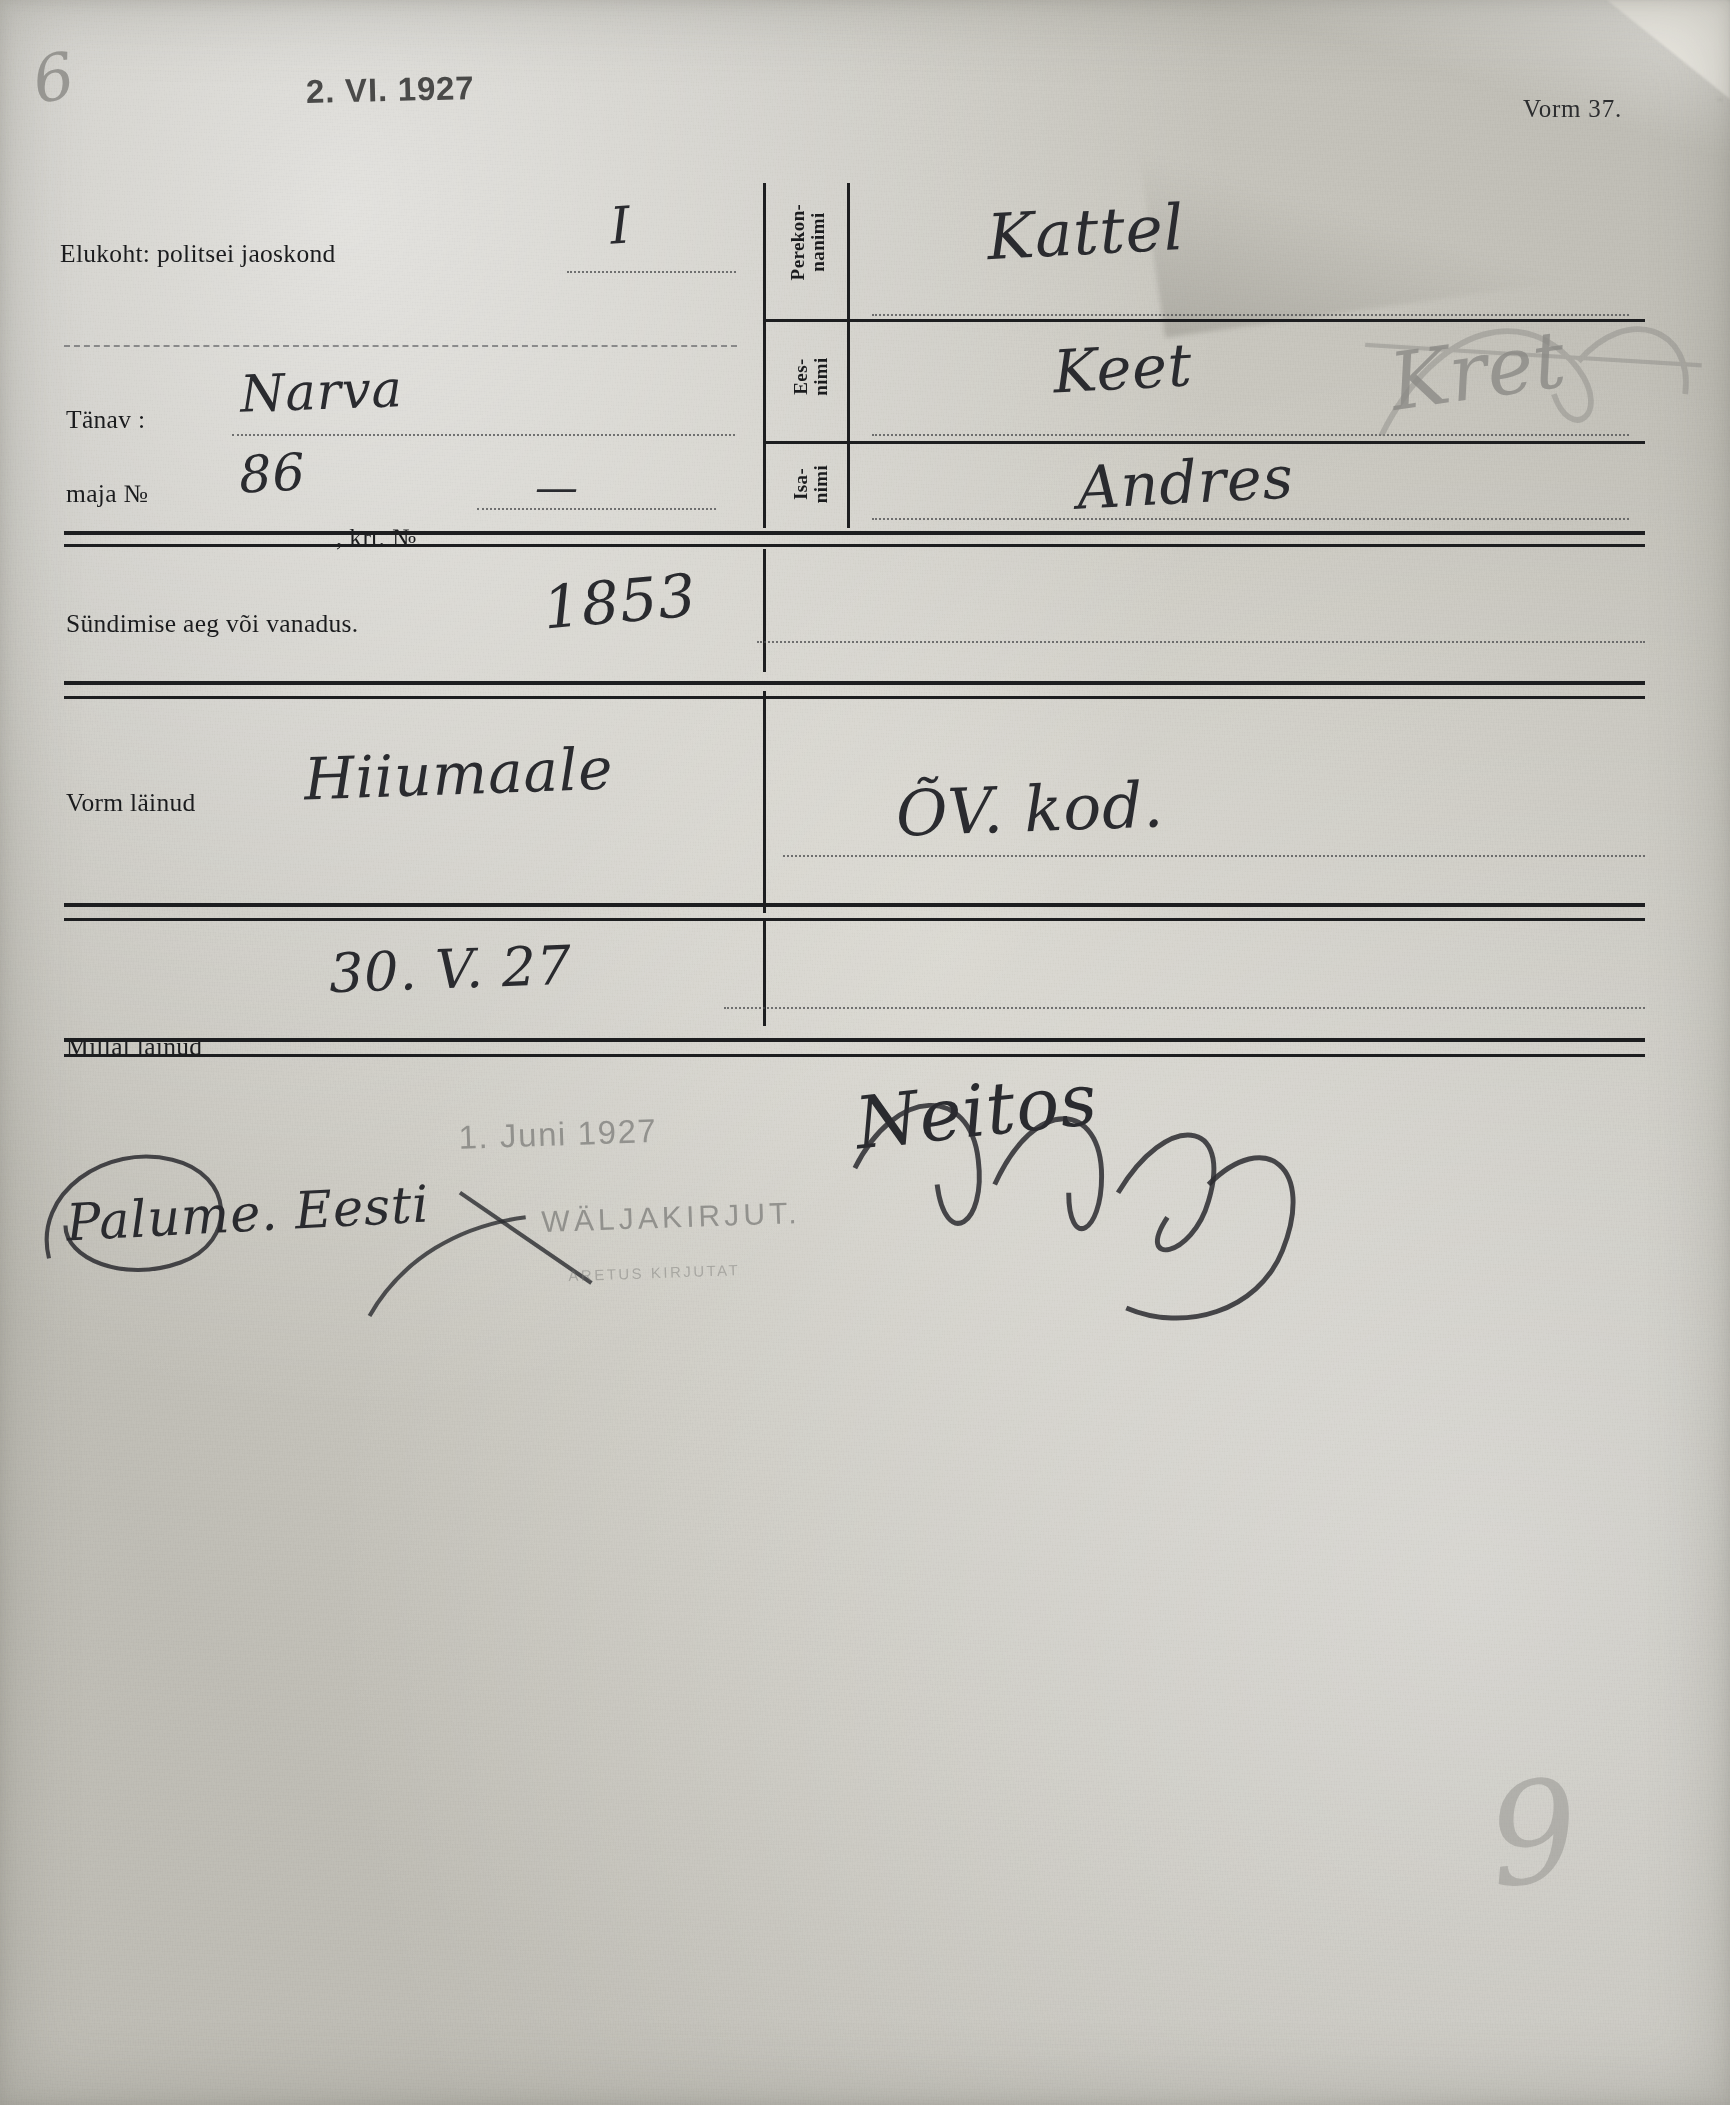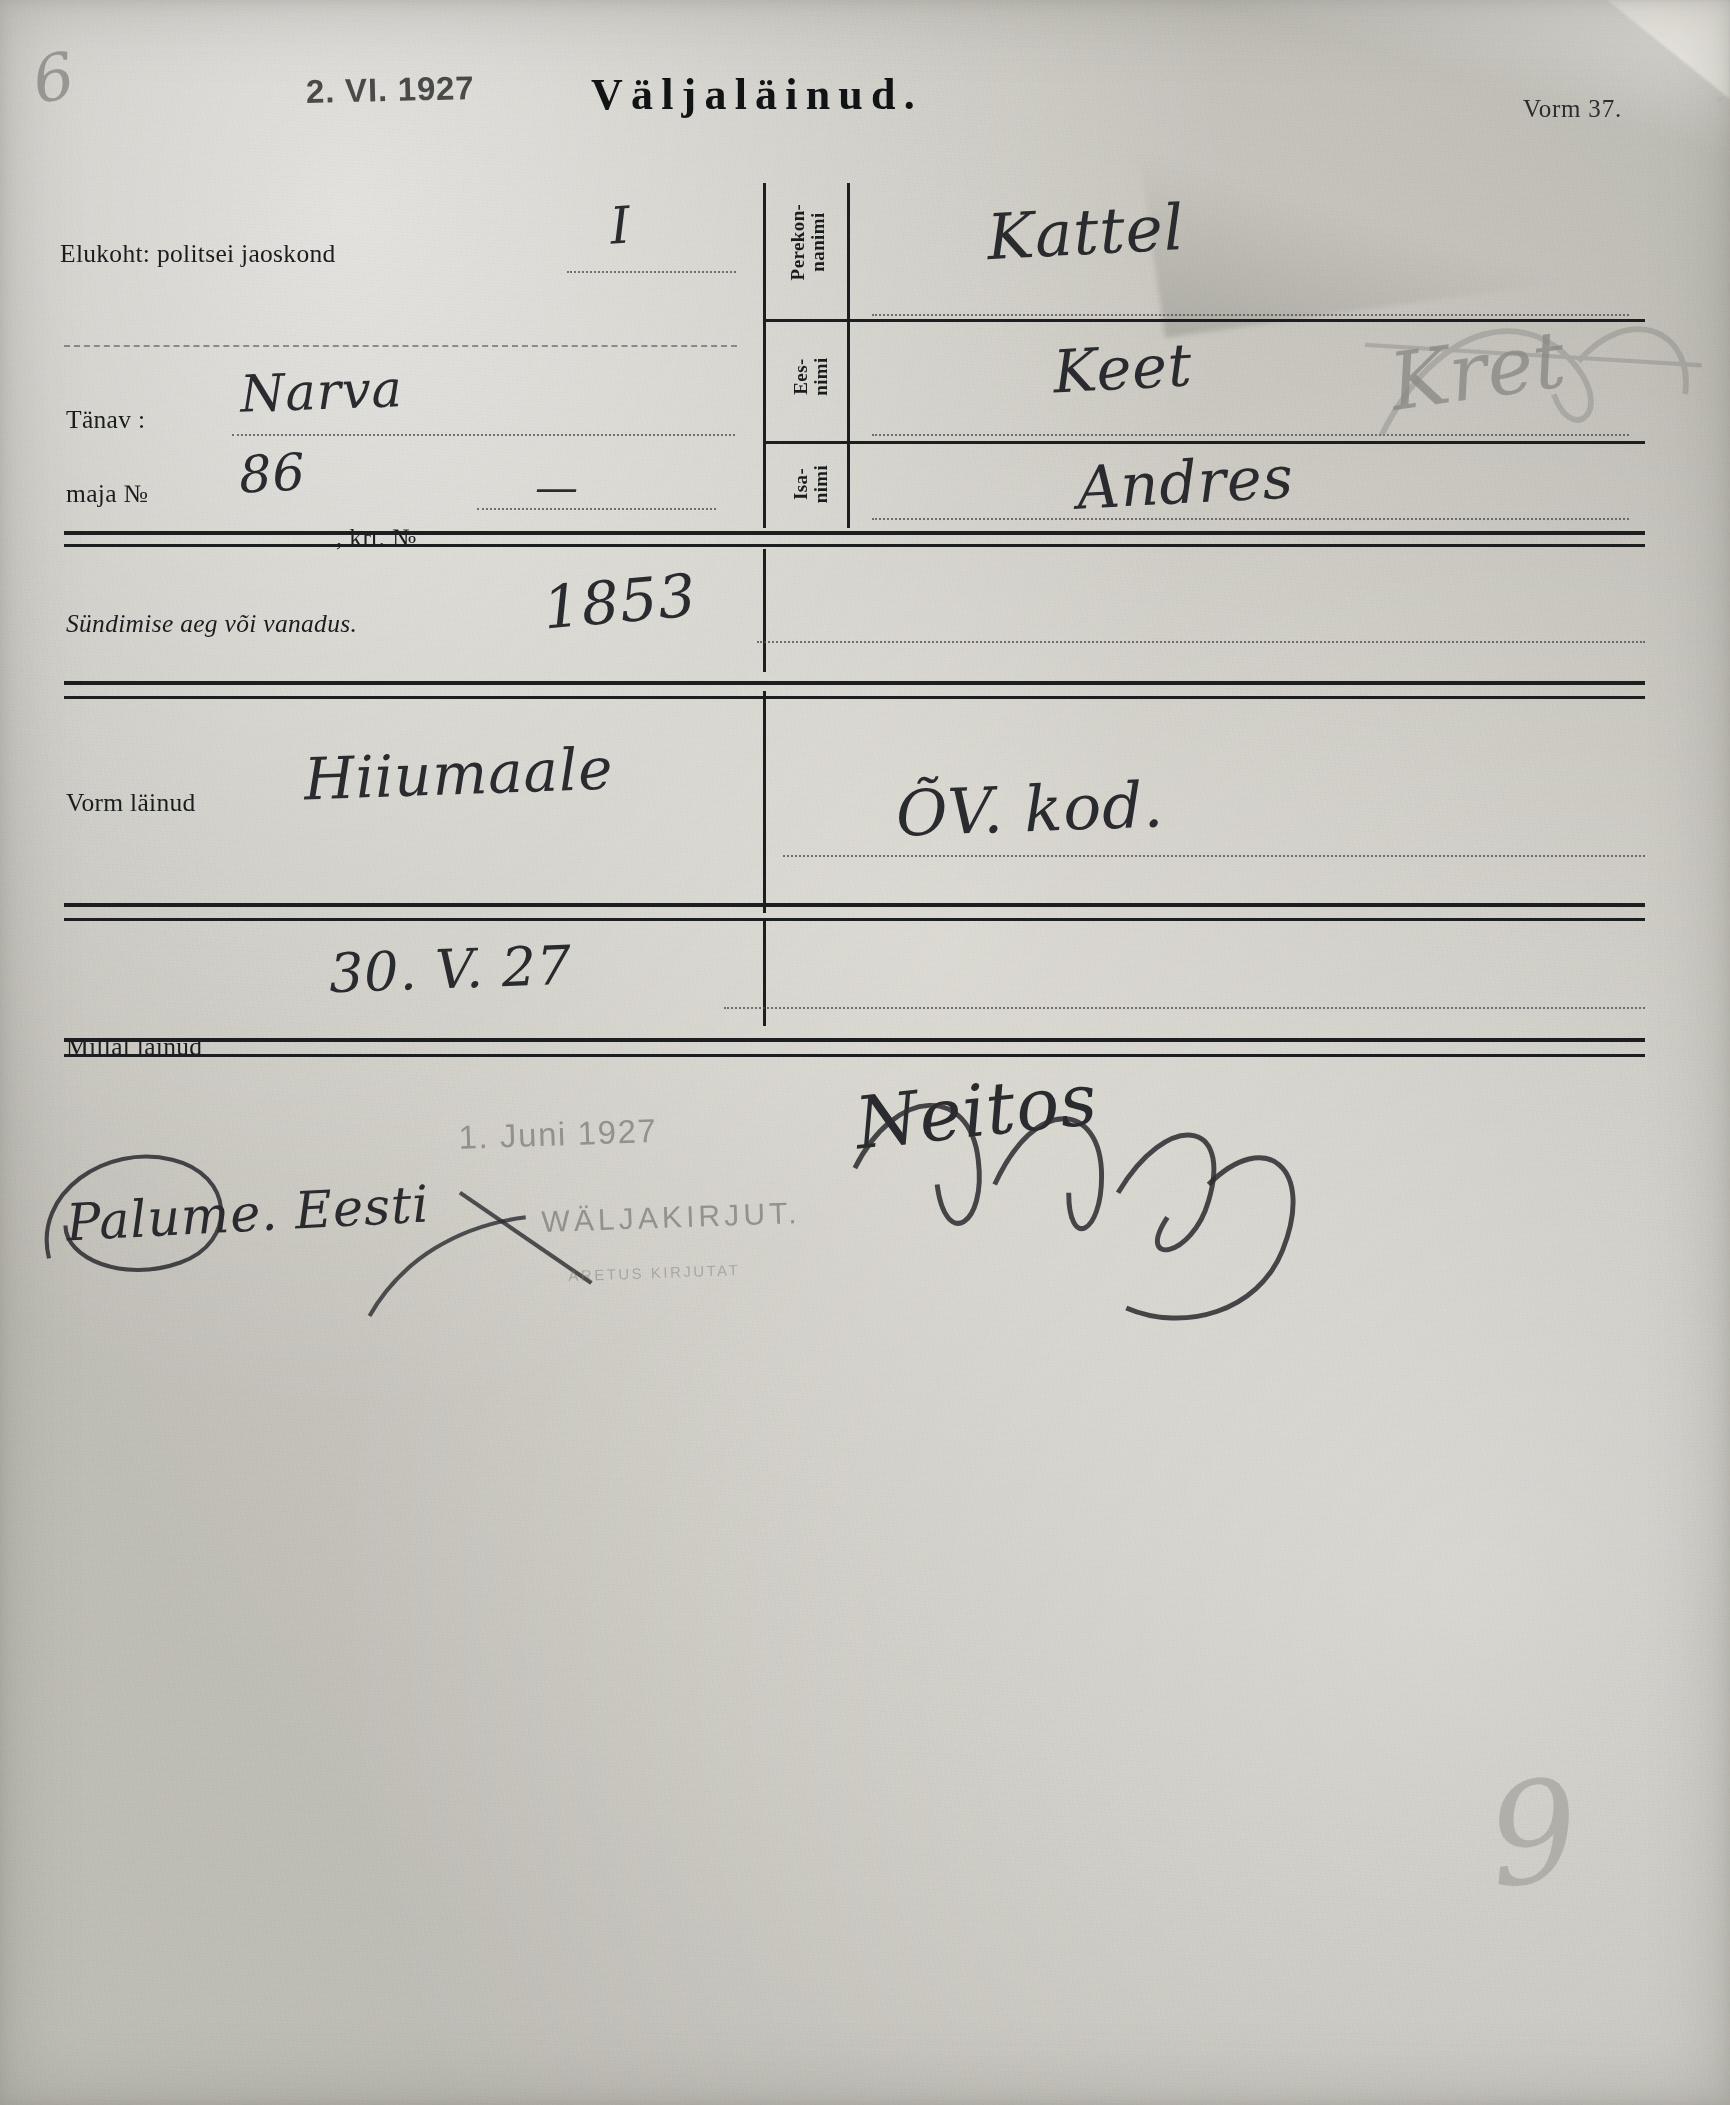--- a/index.html
+++ b/index.html
@@ -218,7 +218,6 @@
   <div id="content">
 
     <div class="txt" id="date-stamp">2. VI. 1927</div>
-    <div class="txt printed" id="doc-title">Väljaläinud.</div>
     <div class="txt printed" id="form-no">Vorm 37.</div>
 
     <div class="vrule" style="left:763px; top:183px; height:345px;"></div>

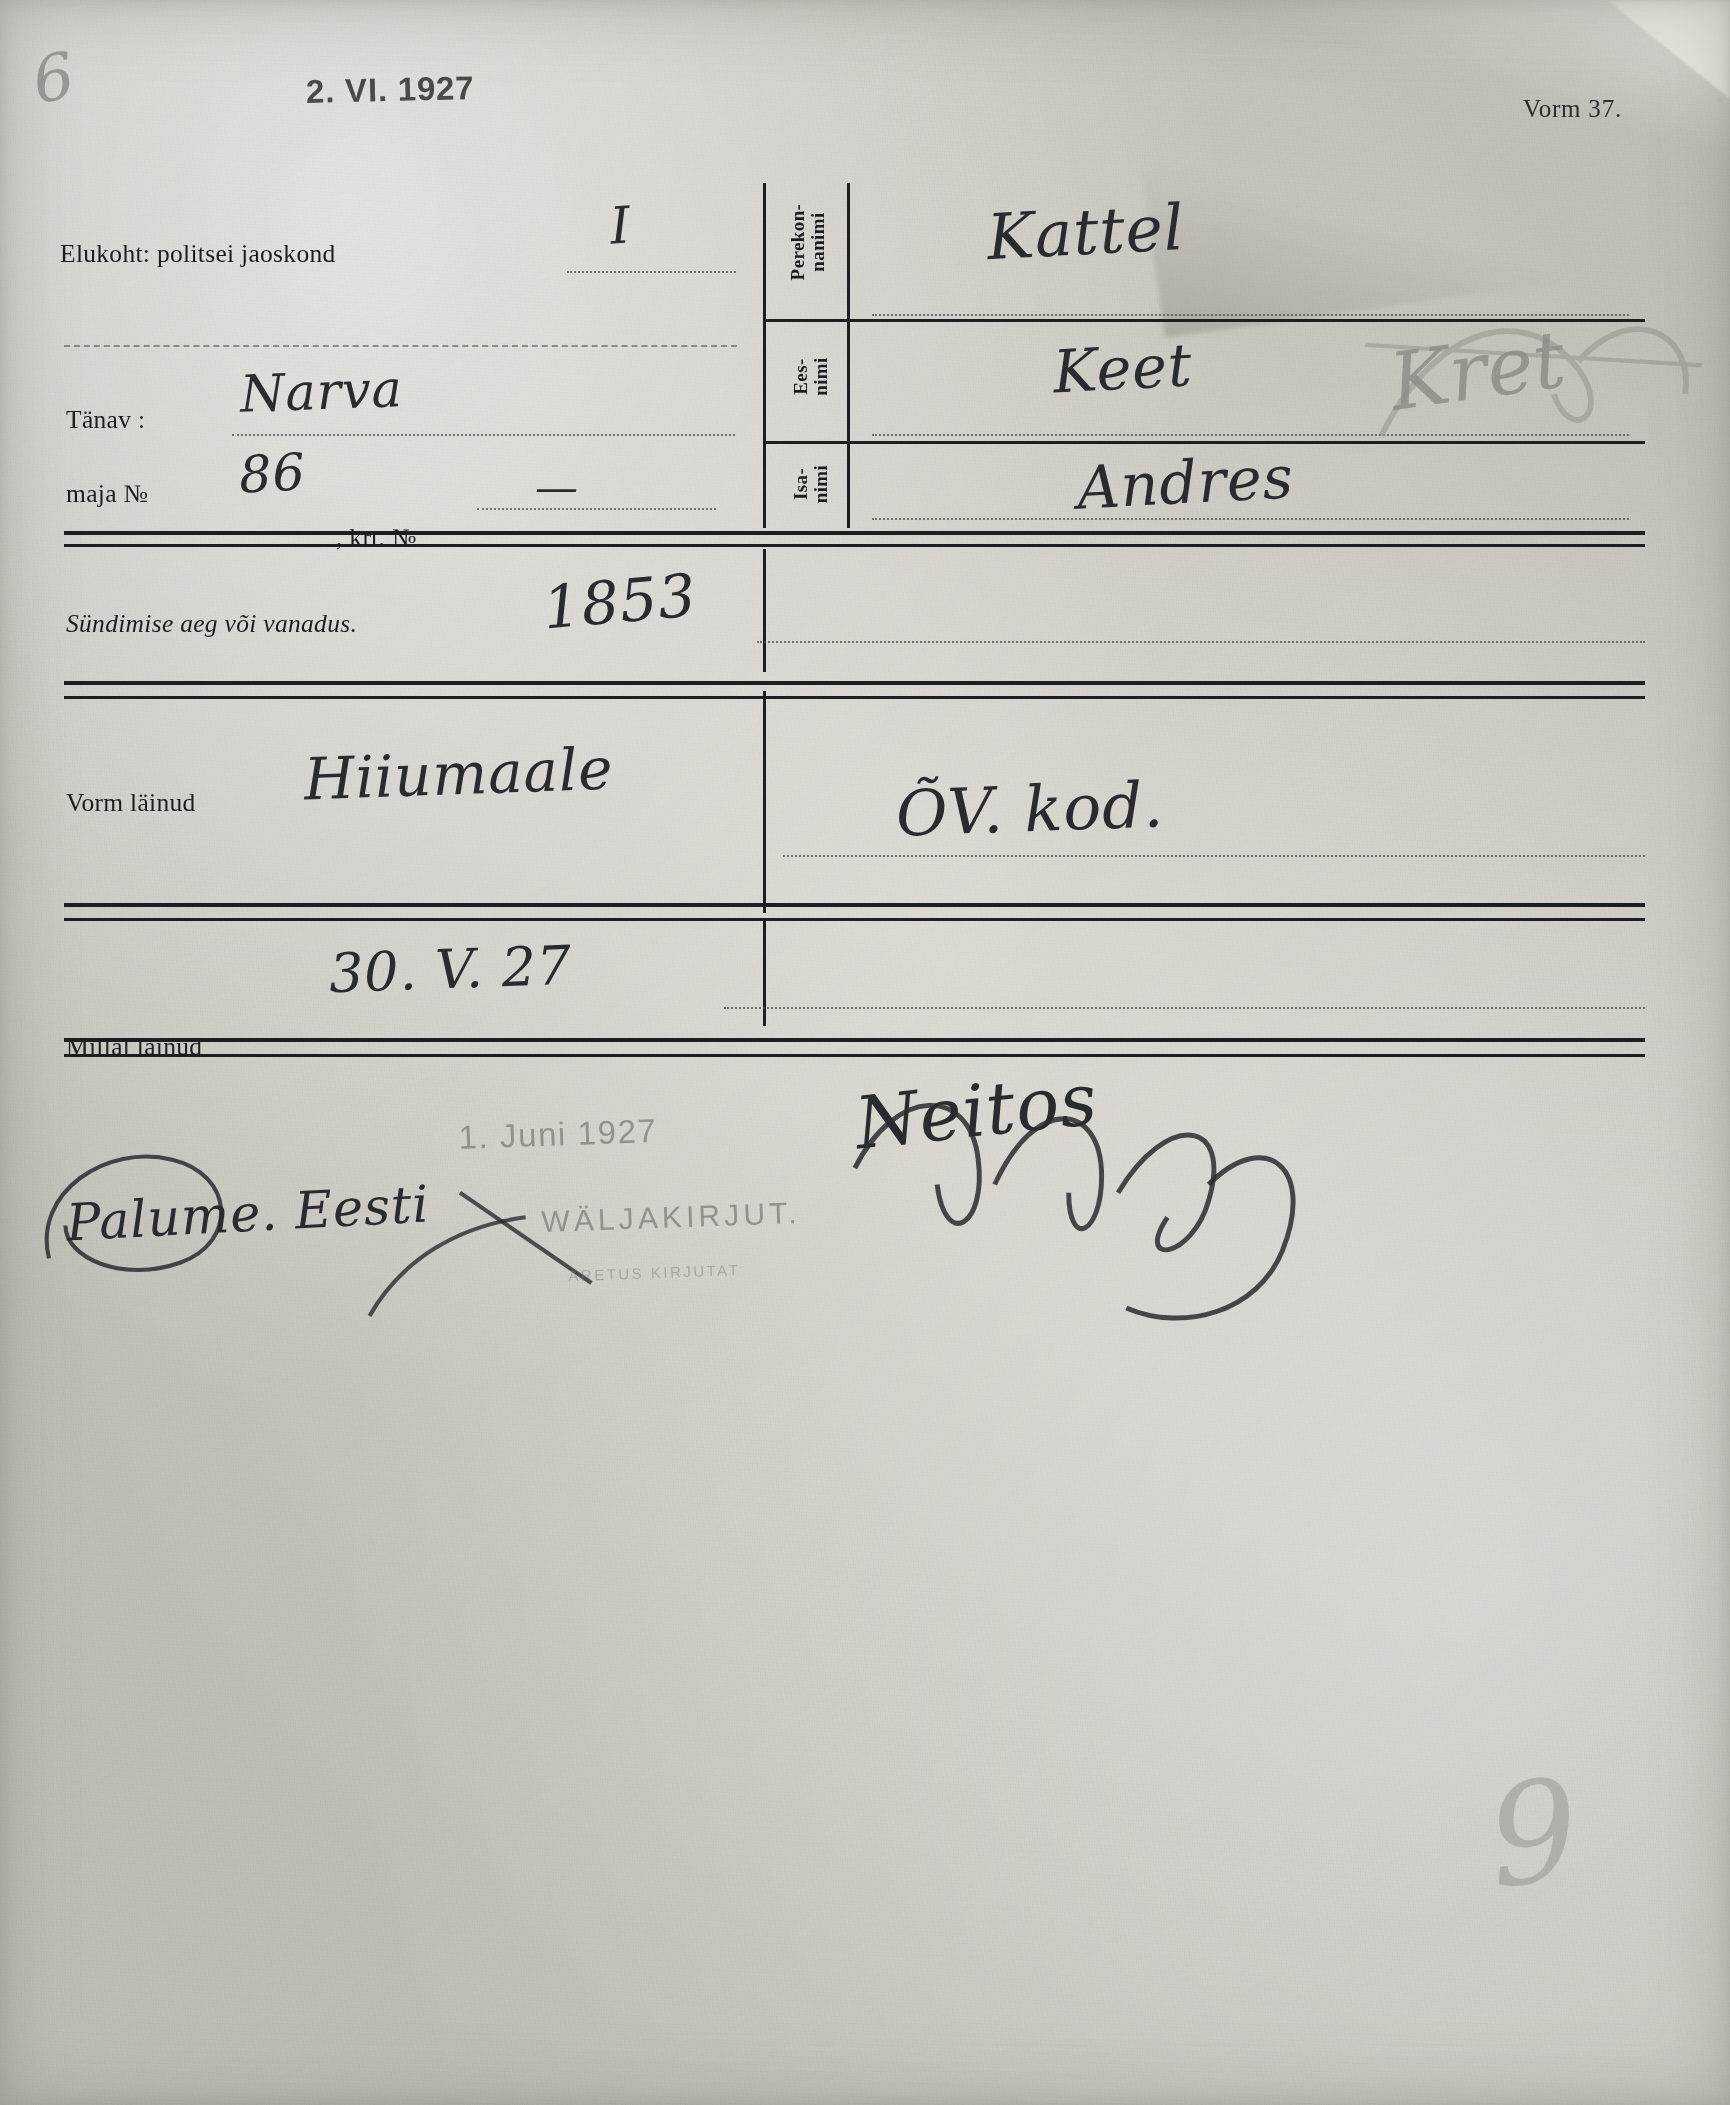--- a/index.html
+++ b/index.html
@@ -234,7 +234,7 @@
     <div class="txt printed lbl" style="left:66px; top:405px;">Tänav :</div>
     <div class="txt printed lbl" style="left:66px; top:479px;">maja №</div>
     <div class="txt printed lbl" style="left:336px; top:479px;margin-top:44px;">, krt. №</div>
-    <div class="txt printed lbl" style="left:66px; top:609px;font-style:italic;">Sündimise aeg või vanadus.</div>
+    <div class="txt printed lbl" style="left:66px; top:609px;">Sündimise aeg või vanadus.</div>
     <div class="txt printed lbl" style="left:66px; top:788px;">Vorm läinud</div>
     <div class="txt printed lbl" style="left:66px; top:1032px;">Millal läinud</div>
 

